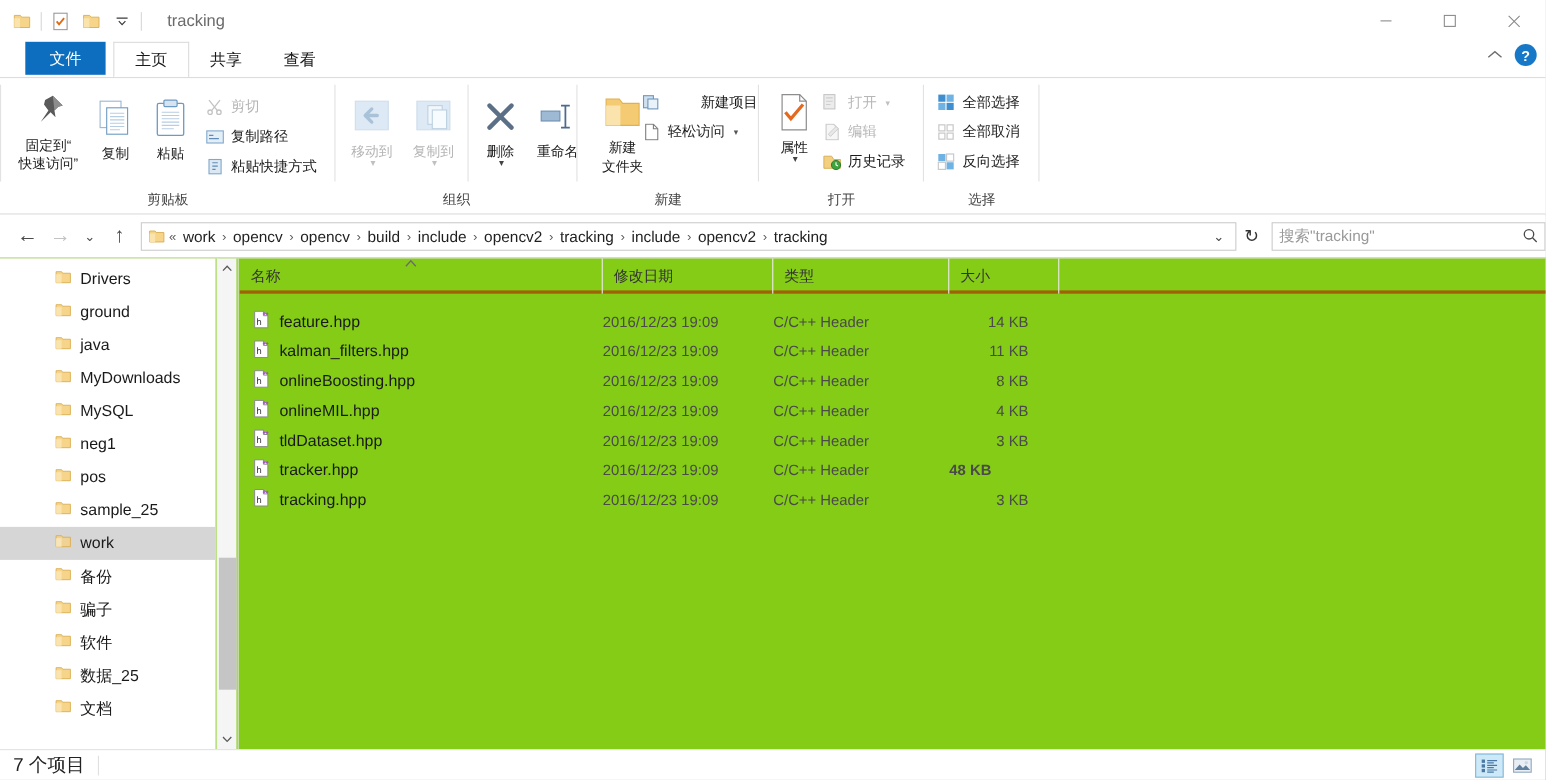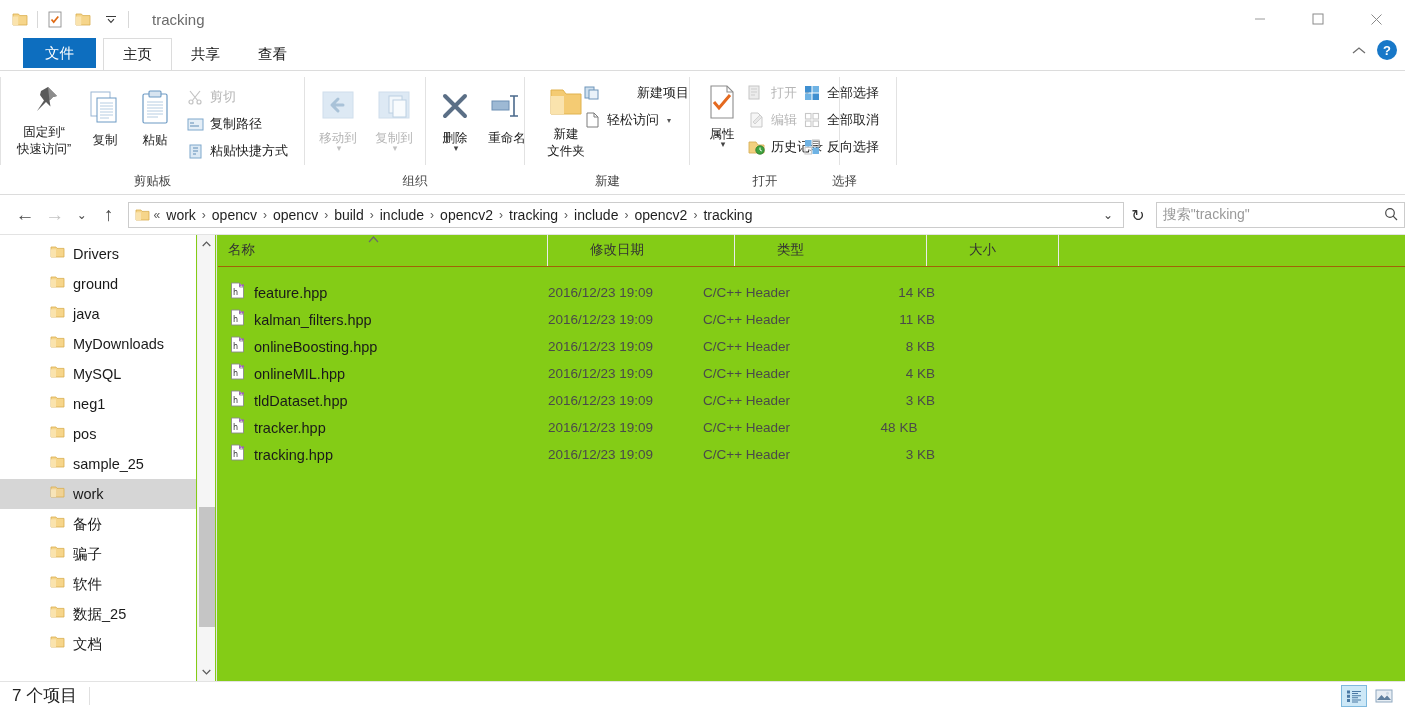--- a/index.html
+++ b/index.html
@@ -471,7 +471,7 @@
     <div class="gsep"></div>
   </div>
 
-  <div class="rgroup" style="left:792px; width:105px;font-family:Liberation Mono, monospace;">
+  <div class="rgroup" style="left:840px; width:105px;font-family:Liberation Mono, monospace;">
     <div class="smallbtn" style="left:11px; top:10px;">
       <div class="sic">
         <svg width="16" height="16" viewBox="0 0 16 16">

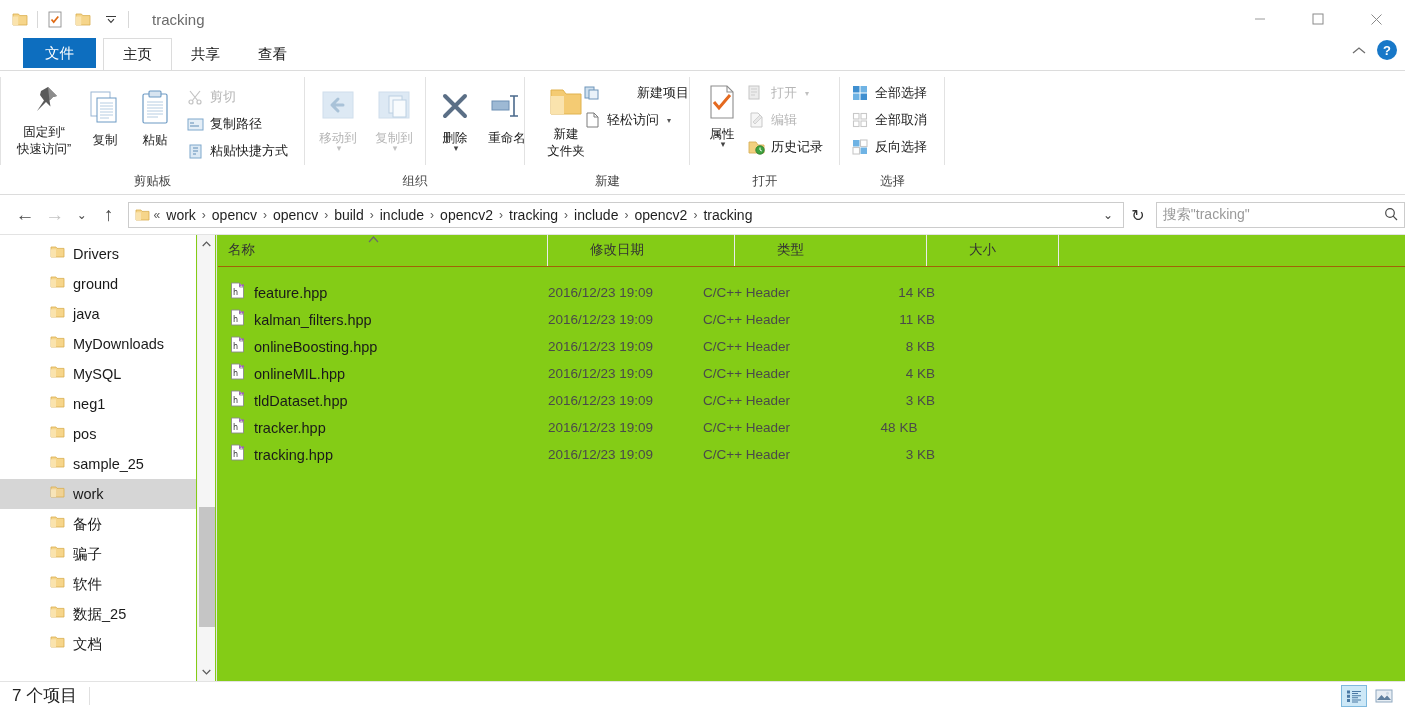--- a/index.html
+++ b/index.html
@@ -164,9 +164,8 @@
 
   .filepane { position:absolute; left: 218px; top:0; right:0; height:446px; }
   .colhdr {
-    position:relative; height: 32px; display:flex; align-items:flex-end;
-    border-bottom:1px solid #a16207;
-    gap:32px;
+    position:relative; height: 32px; display:flex; align-items:flex-start;
+    border-bottom:3px solid #a16207;
   }
   .col {
     font-size: 13.5px; color:#333; height:32px; display:flex; align-items:center;

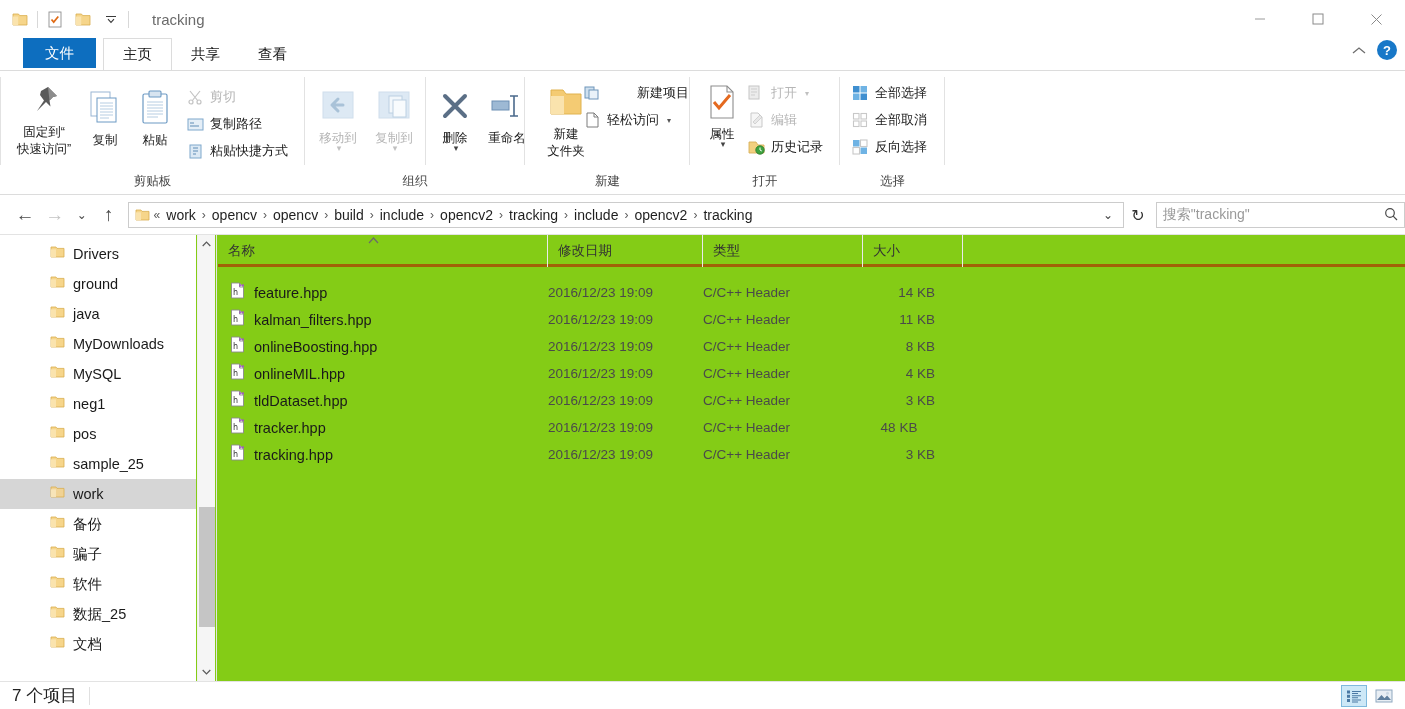--- a/index.html
+++ b/index.html
@@ -797,7 +797,7 @@
         </div>
         <div class="fcell" style="width:155px;">2016/12/23 19:09</div>
         <div class="fcell" style="width:160px;">C/C++ Header</div>
-        <div class="fcell" style="width:100px; text-align:center; padding-right:28px;">48 KB</div>
+        <div class="fcell" style="width:100px; text-align:left; padding-right:28px;font-weight:bold;">48 KB</div>
       </div>
 
       <div class="frow">

